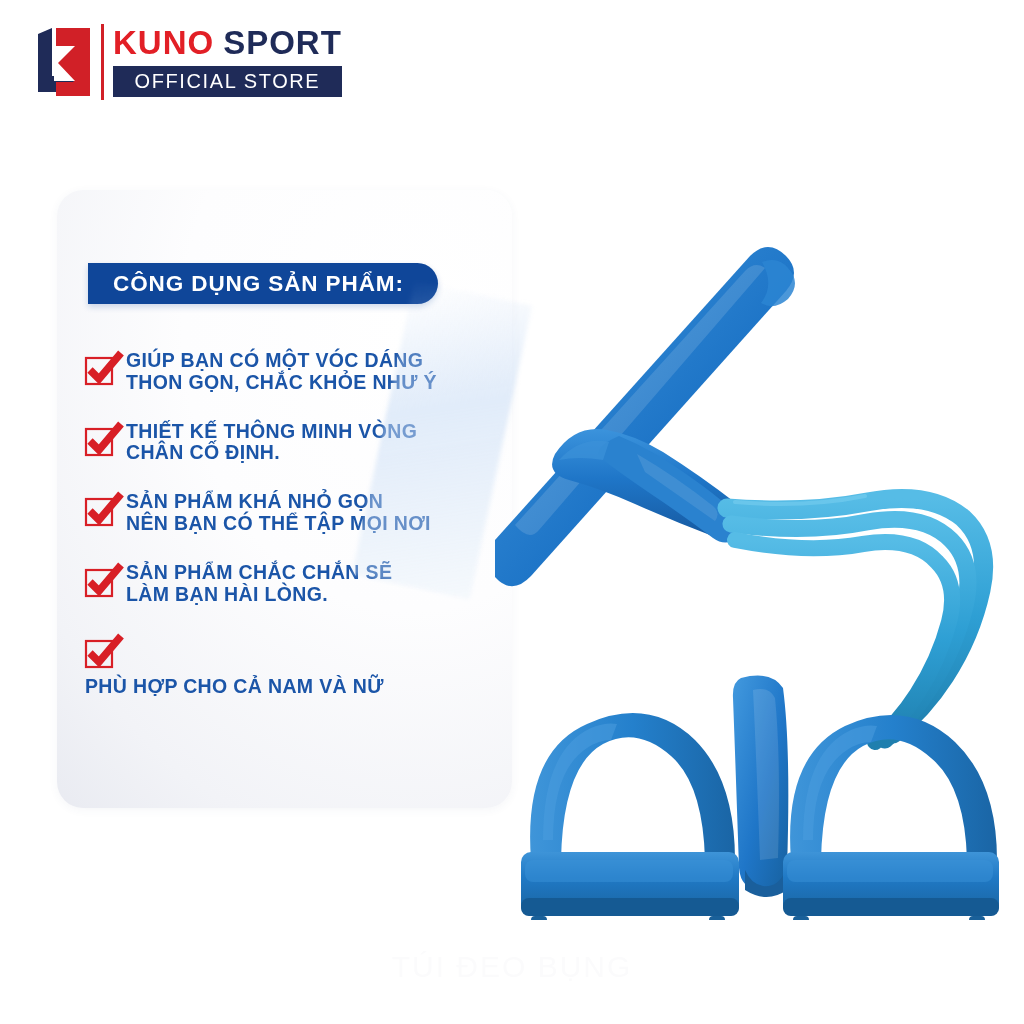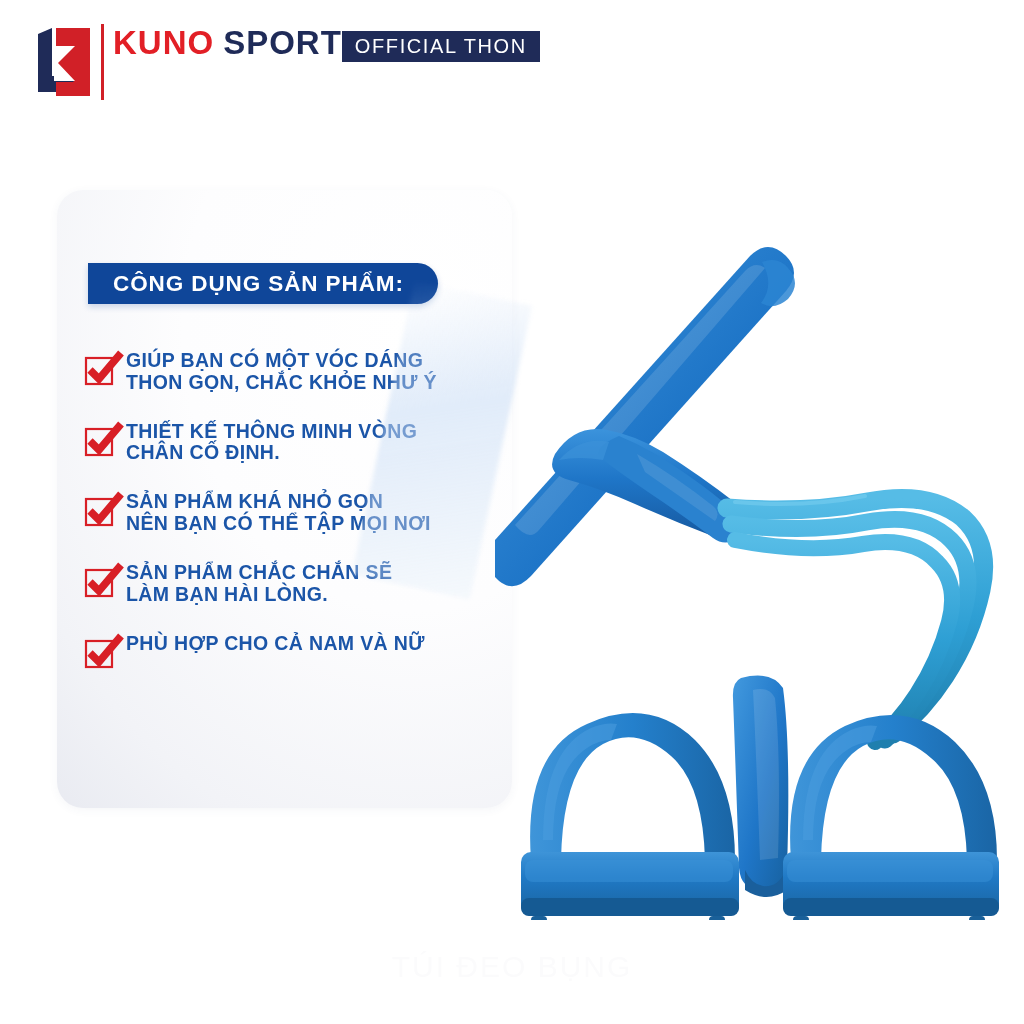--- a/index.html
+++ b/index.html
@@ -16,7 +16,7 @@
   #logo-mark{position:relative;width:60px;height:76px;flex:0 0 60px;}
   #logo-mark svg{display:block;width:60px;height:76px;}
   #logo-divider{width:3px;height:76px;background:#d12027;margin-left:7px;margin-right:9px;flex:0 0 3px;}
-  #logo-text-block{display:flex;justify-content:flex-start;padding-top:2px;}
+  #logo-text-block{display:flex;flex-direction:column;justify-content:flex-start;padding-top:2px;}
   #wordmark{font-size:33px;font-weight:bold;letter-spacing:1px;line-height:1.05;white-space:nowrap;}
   #wordmark .kuno{color:#e21f26;}
   #wordmark .sport{color:#1f2b58;margin-left:9px;}

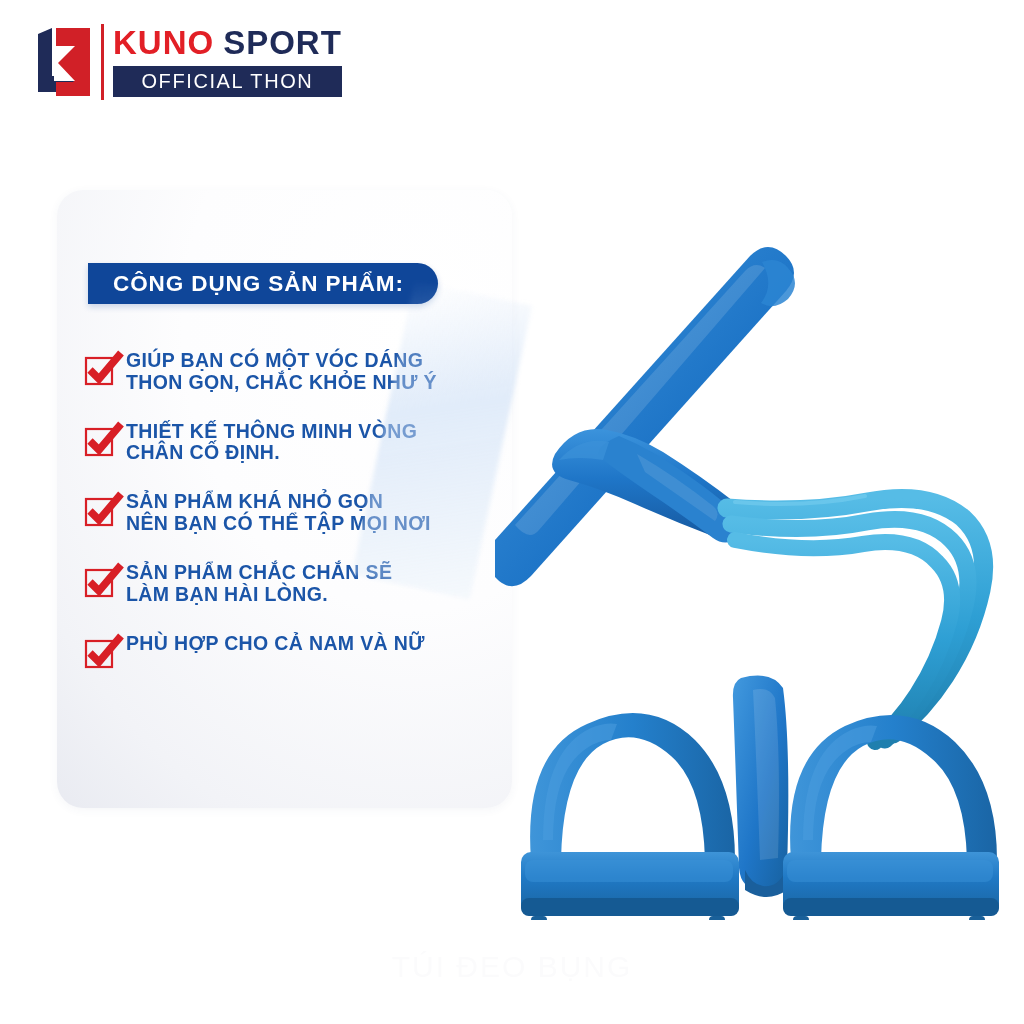--- a/index.html
+++ b/index.html
@@ -98,7 +98,7 @@
     <div id="wordmark">
       <span class="kuno">KUNO</span><span class="sport">SPORT</span>
     </div>
-    <div id="official-bar">OFFICIAL THON</div>
+    <div id="official-bar">OFFICIAL STORE</div>
   </div>
 
 </div>

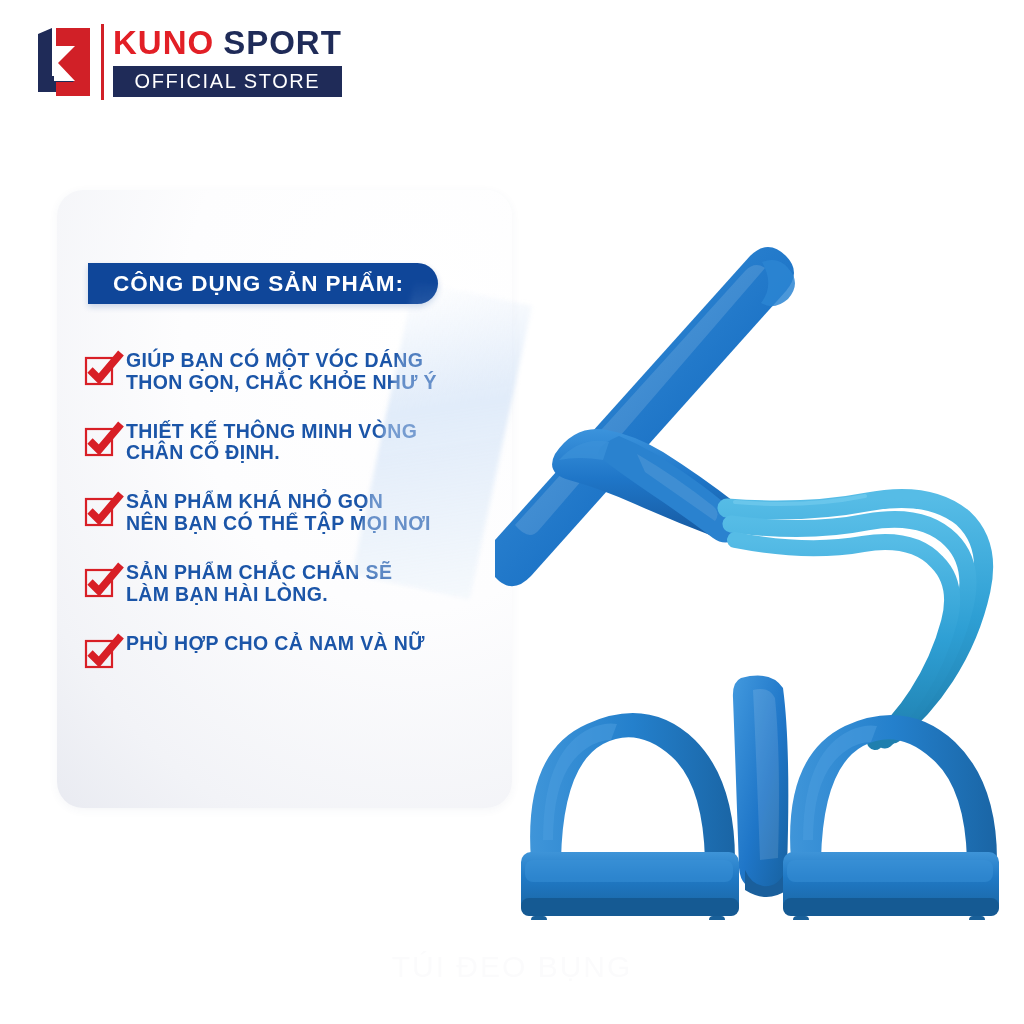--- a/index.html
+++ b/index.html
@@ -47,7 +47,7 @@
   
   #benefit-list{position:absolute;left:27px;top:158px;width:420px;}
   .benefit-row{display:flex;align-items:flex-start;margin-bottom:25px;}
-  .benefit-row:last-child{margin-bottom:0;}
+  .benefit-row:last-child{margin-bottom:0;flex-direction:column;}
   .check-icon{flex:0 0 41px;width:41px;height:36px;position:relative;margin-top:2px;}
   .check-icon svg{display:block;width:41px;height:36px;}
   .benefit-text{

